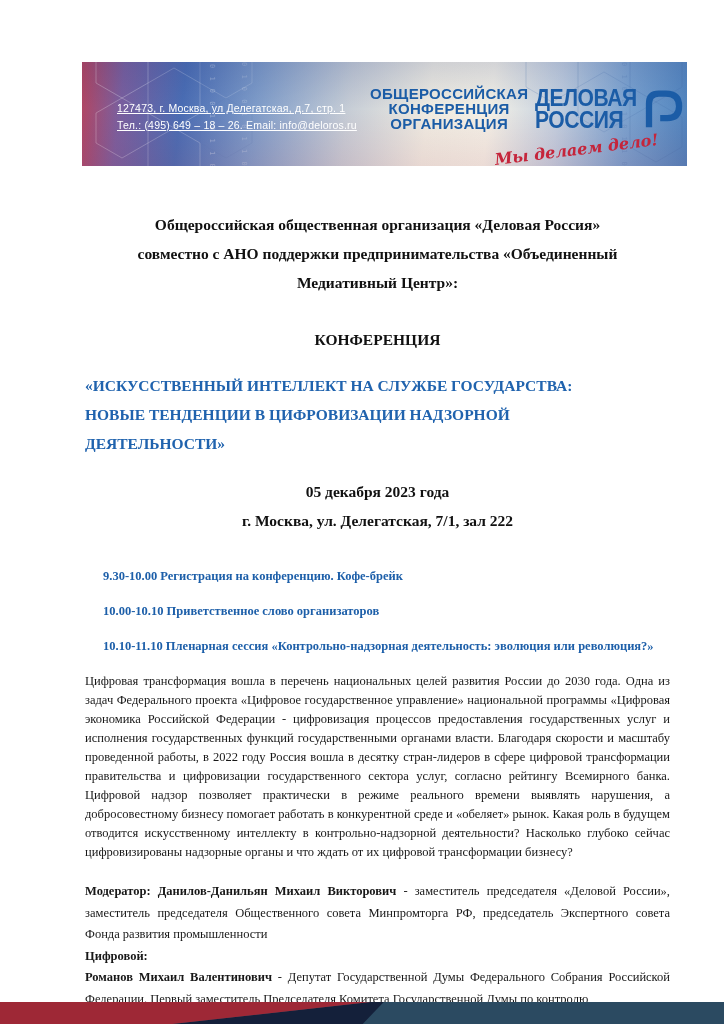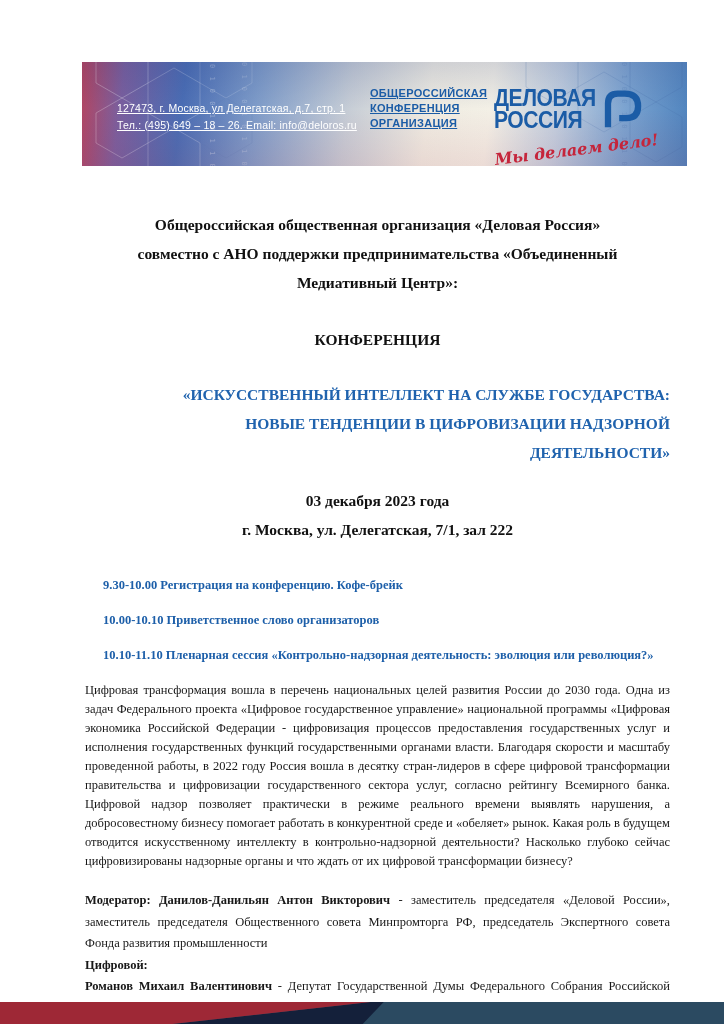--- a/index.html
+++ b/index.html
@@ -32,10 +32,9 @@
   }
   .logo { position:absolute; left:288px; top:24px; display:flex; align-items:center; z-index:2; }
   .org {
-    text-align:left; font-family:"Liberation Sans", sans-serif;
-    font-weight:700; font-size:11px; line-height:15px; color:#1b5ca6; letter-spacing:0.3px;
+    text-align:center; font-family:"Liberation Sans", sans-serif;
+    font-weight:700; font-size:15px; line-height:15px; color:#1b5ca6; letter-spacing:0.3px;
     margin-right:7px;
-    text-decoration:underline;
   }
   .brand {
     font-family:"Liberation Sans", sans-serif; font-weight:700; font-size:22px; line-height:20px;

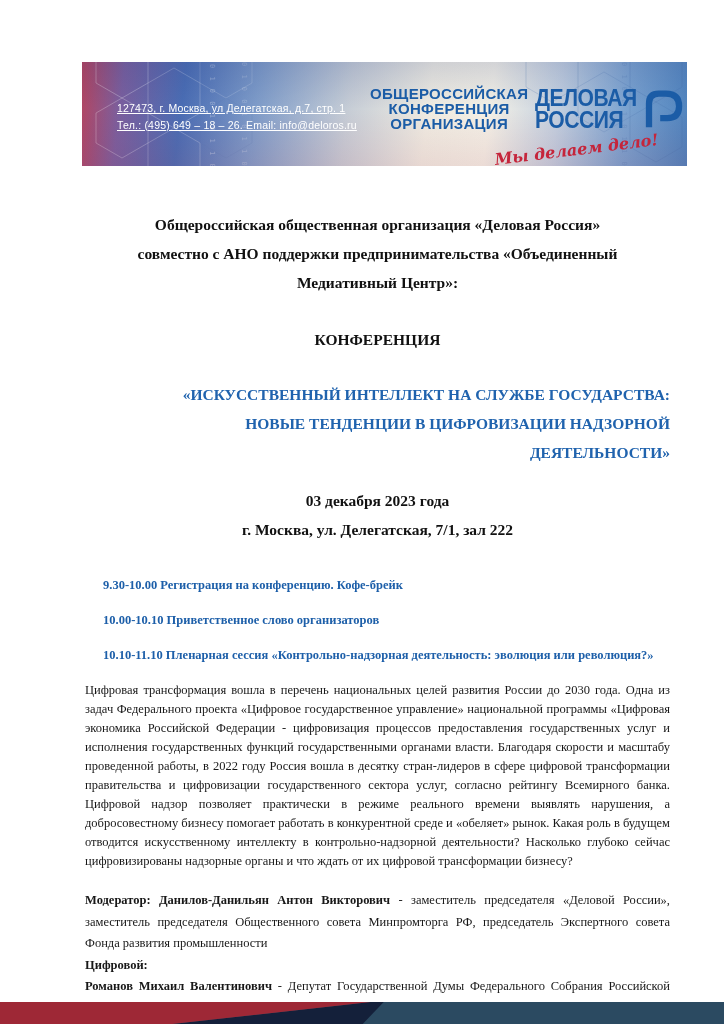--- a/index.html
+++ b/index.html
@@ -51,7 +51,7 @@
   .content { position:absolute; left:85px; top:210px; width:585px; }
   .org-title { text-align:center; font-weight:700; font-size:15.5px; line-height:29px; color:#111; }
   .event-type { margin-top:28px; text-align:center; font-weight:700; font-size:15.5px; line-height:29px; color:#111; }
-  .conf-title { margin-top:26px; text-align:right; font-weight:700; font-size:15.5px; line-height:29px; color:#2063ae; }
+  .conf-title { margin-top:17px; text-align:left; font-weight:700; font-size:15.5px; line-height:29px; color:#2063ae; }
   .date-block { margin-top:19px; text-align:center; font-weight:700; font-size:15.5px; line-height:29px; color:#111; }
   .schedule { margin-top:32px;margin-left:18px; }
   .schedule-item {

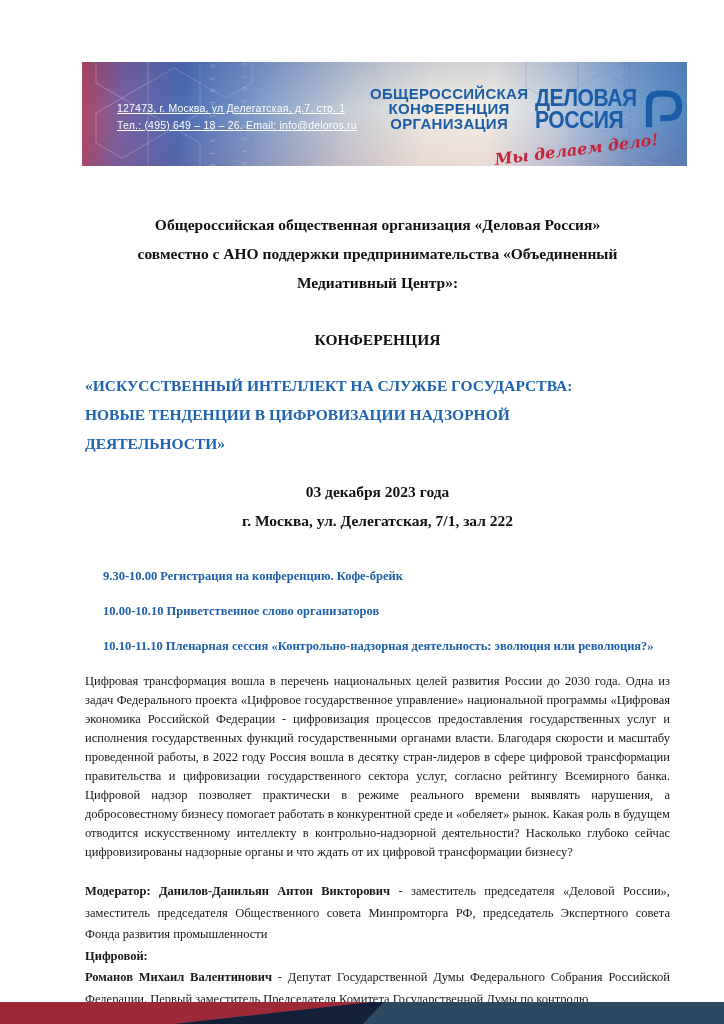--- a/index.html
+++ b/index.html
@@ -136,7 +136,7 @@
     </div>
 
     <div class="date-block">
-      <div>03 декабря 2023 года</div>
+      <div>05 декабря 2023 года</div>
       <div>г. Москва, ул. Делегатская, 7/1, зал 222</div>
     </div>
 

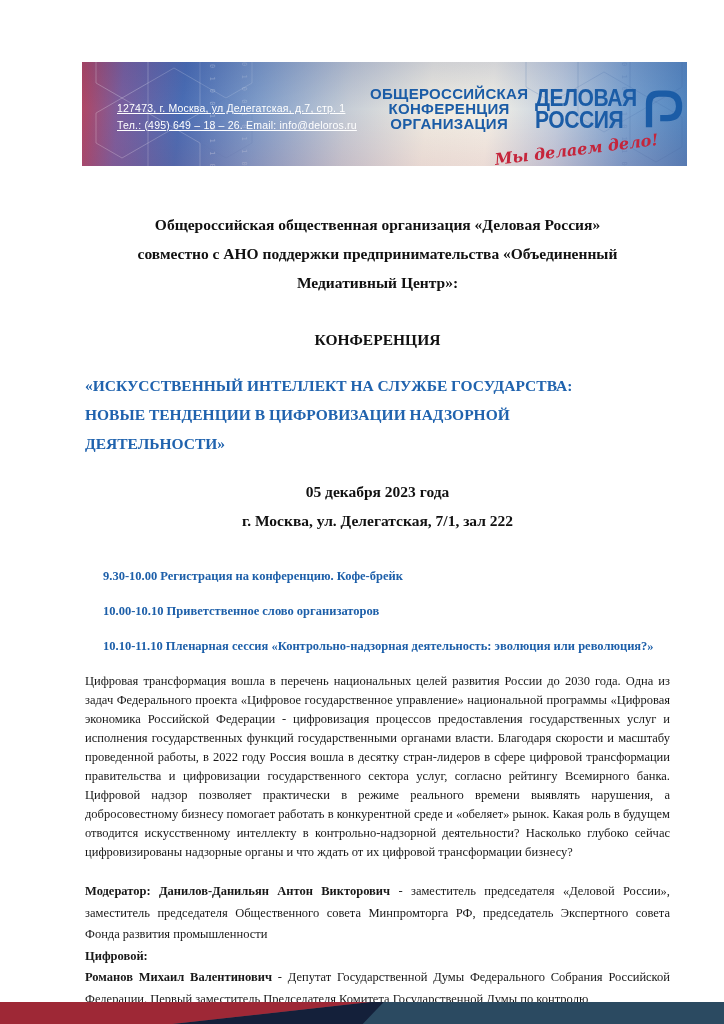--- a/index.html
+++ b/index.html
@@ -149,7 +149,7 @@
     <p class="body-para">Цифровая трансформация вошла в перечень национальных целей развития России до 2030 года. Одна из задач Федерального проекта «Цифровое государственное управление» национальной программы «Цифровая экономика Российской Федерации - цифровизация процессов предоставления государственных услуг и исполнения государственных функций государственными органами власти. Благодаря скорости и масштабу проведенной работы, в 2022 году Россия вошла в десятку стран-лидеров в сфере цифровой трансформации правительства и цифровизации государственного сектора услуг, согласно рейтингу Всемирного банка. Цифровой надзор позволяет практически в режиме реального времени выявлять нарушения, а добросовестному бизнесу помогает работать в конкурентной среде и «обеляет» рынок. Какая роль в будущем отводится искусственному интеллекту в контрольно-надзорной деятельности? Насколько глубоко сейчас цифровизированы надзорные органы и что ждать от их цифровой трансформации бизнесу?</p>
 
     <div class="moderator-block">
-      <p><b>Модератор: Данилов-Данильян Антон Викторович</b><span> - заместитель председателя «Деловой России», заместитель председателя Общественного совета Минпромторга РФ, председатель Экспертного совета Фонда развития промышленности</span></p>
+      <p><b>Модератор: Данилов-Данильян Михаил Викторович</b><span> - заместитель председателя «Деловой России», заместитель председателя Общественного совета Минпромторга РФ, председатель Экспертного совета Фонда развития промышленности</span></p>
       <p><b>Цифровой:</b></p>
       <p><b>Романов Михаил Валентинович</b><span> - Депутат Государственной Думы Федерального Собрания Российской Федерации. Первый заместитель Председателя Комитета Государственной Думы по контролю</span></p>
     </div>

